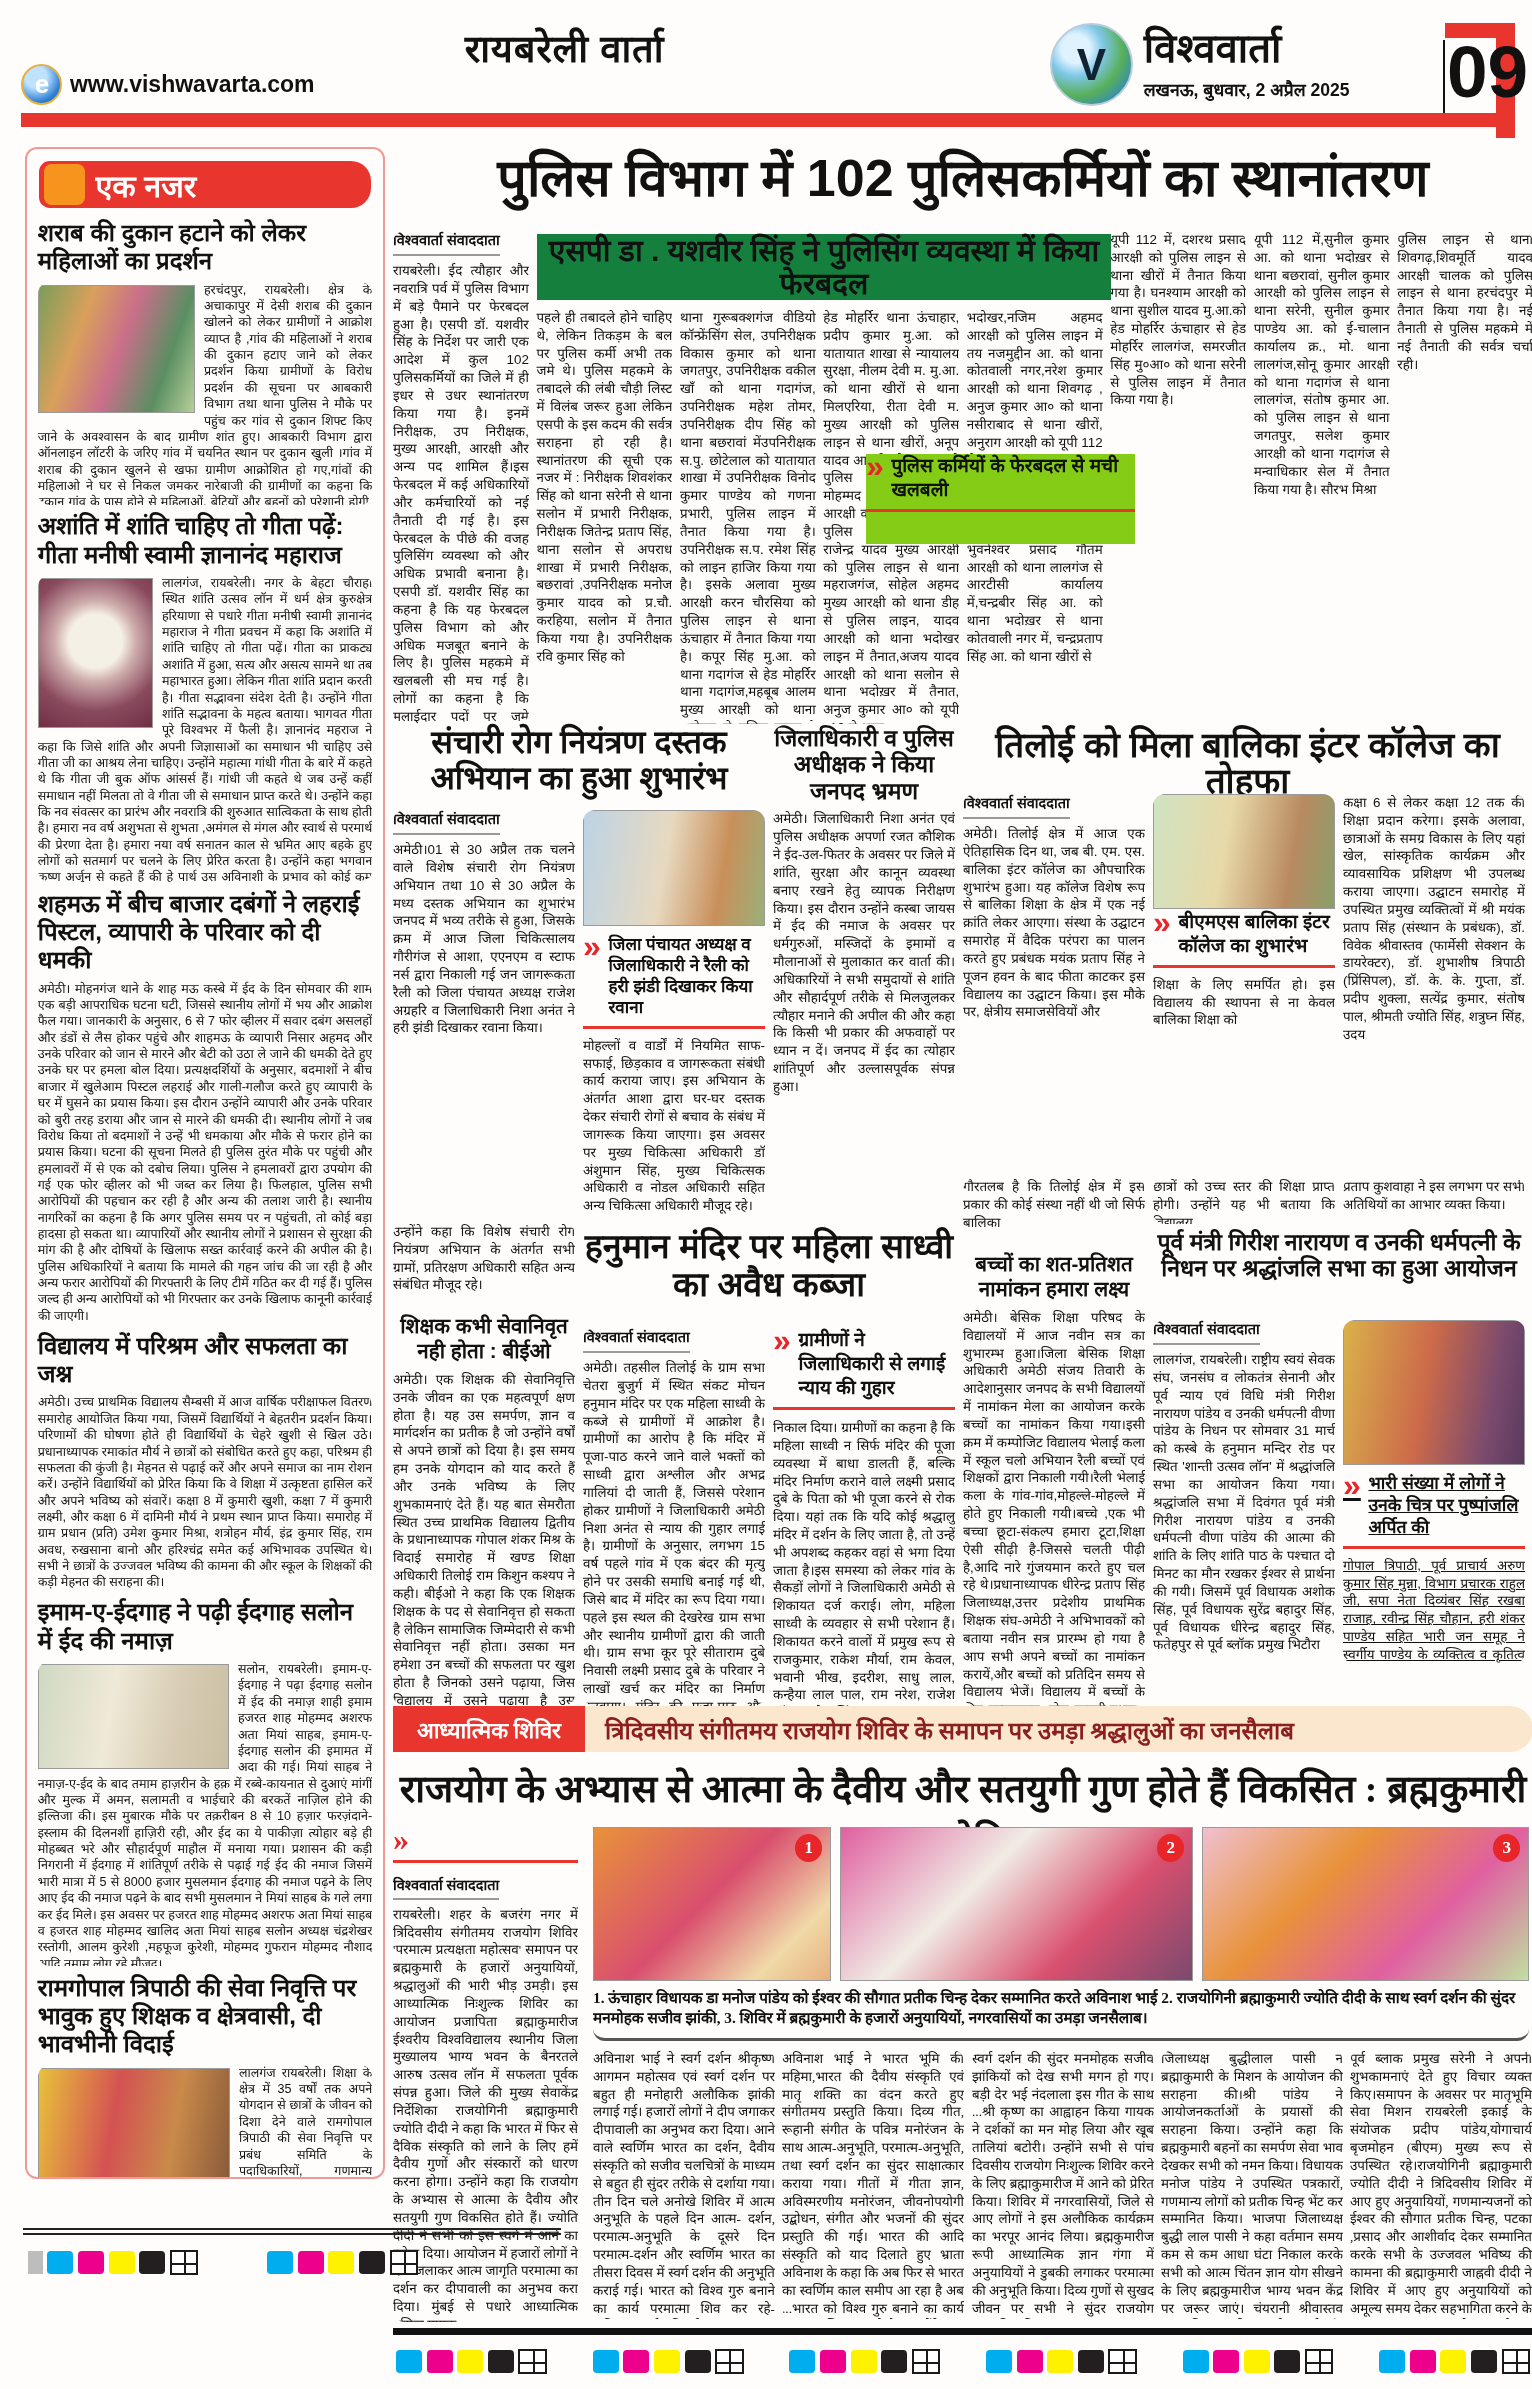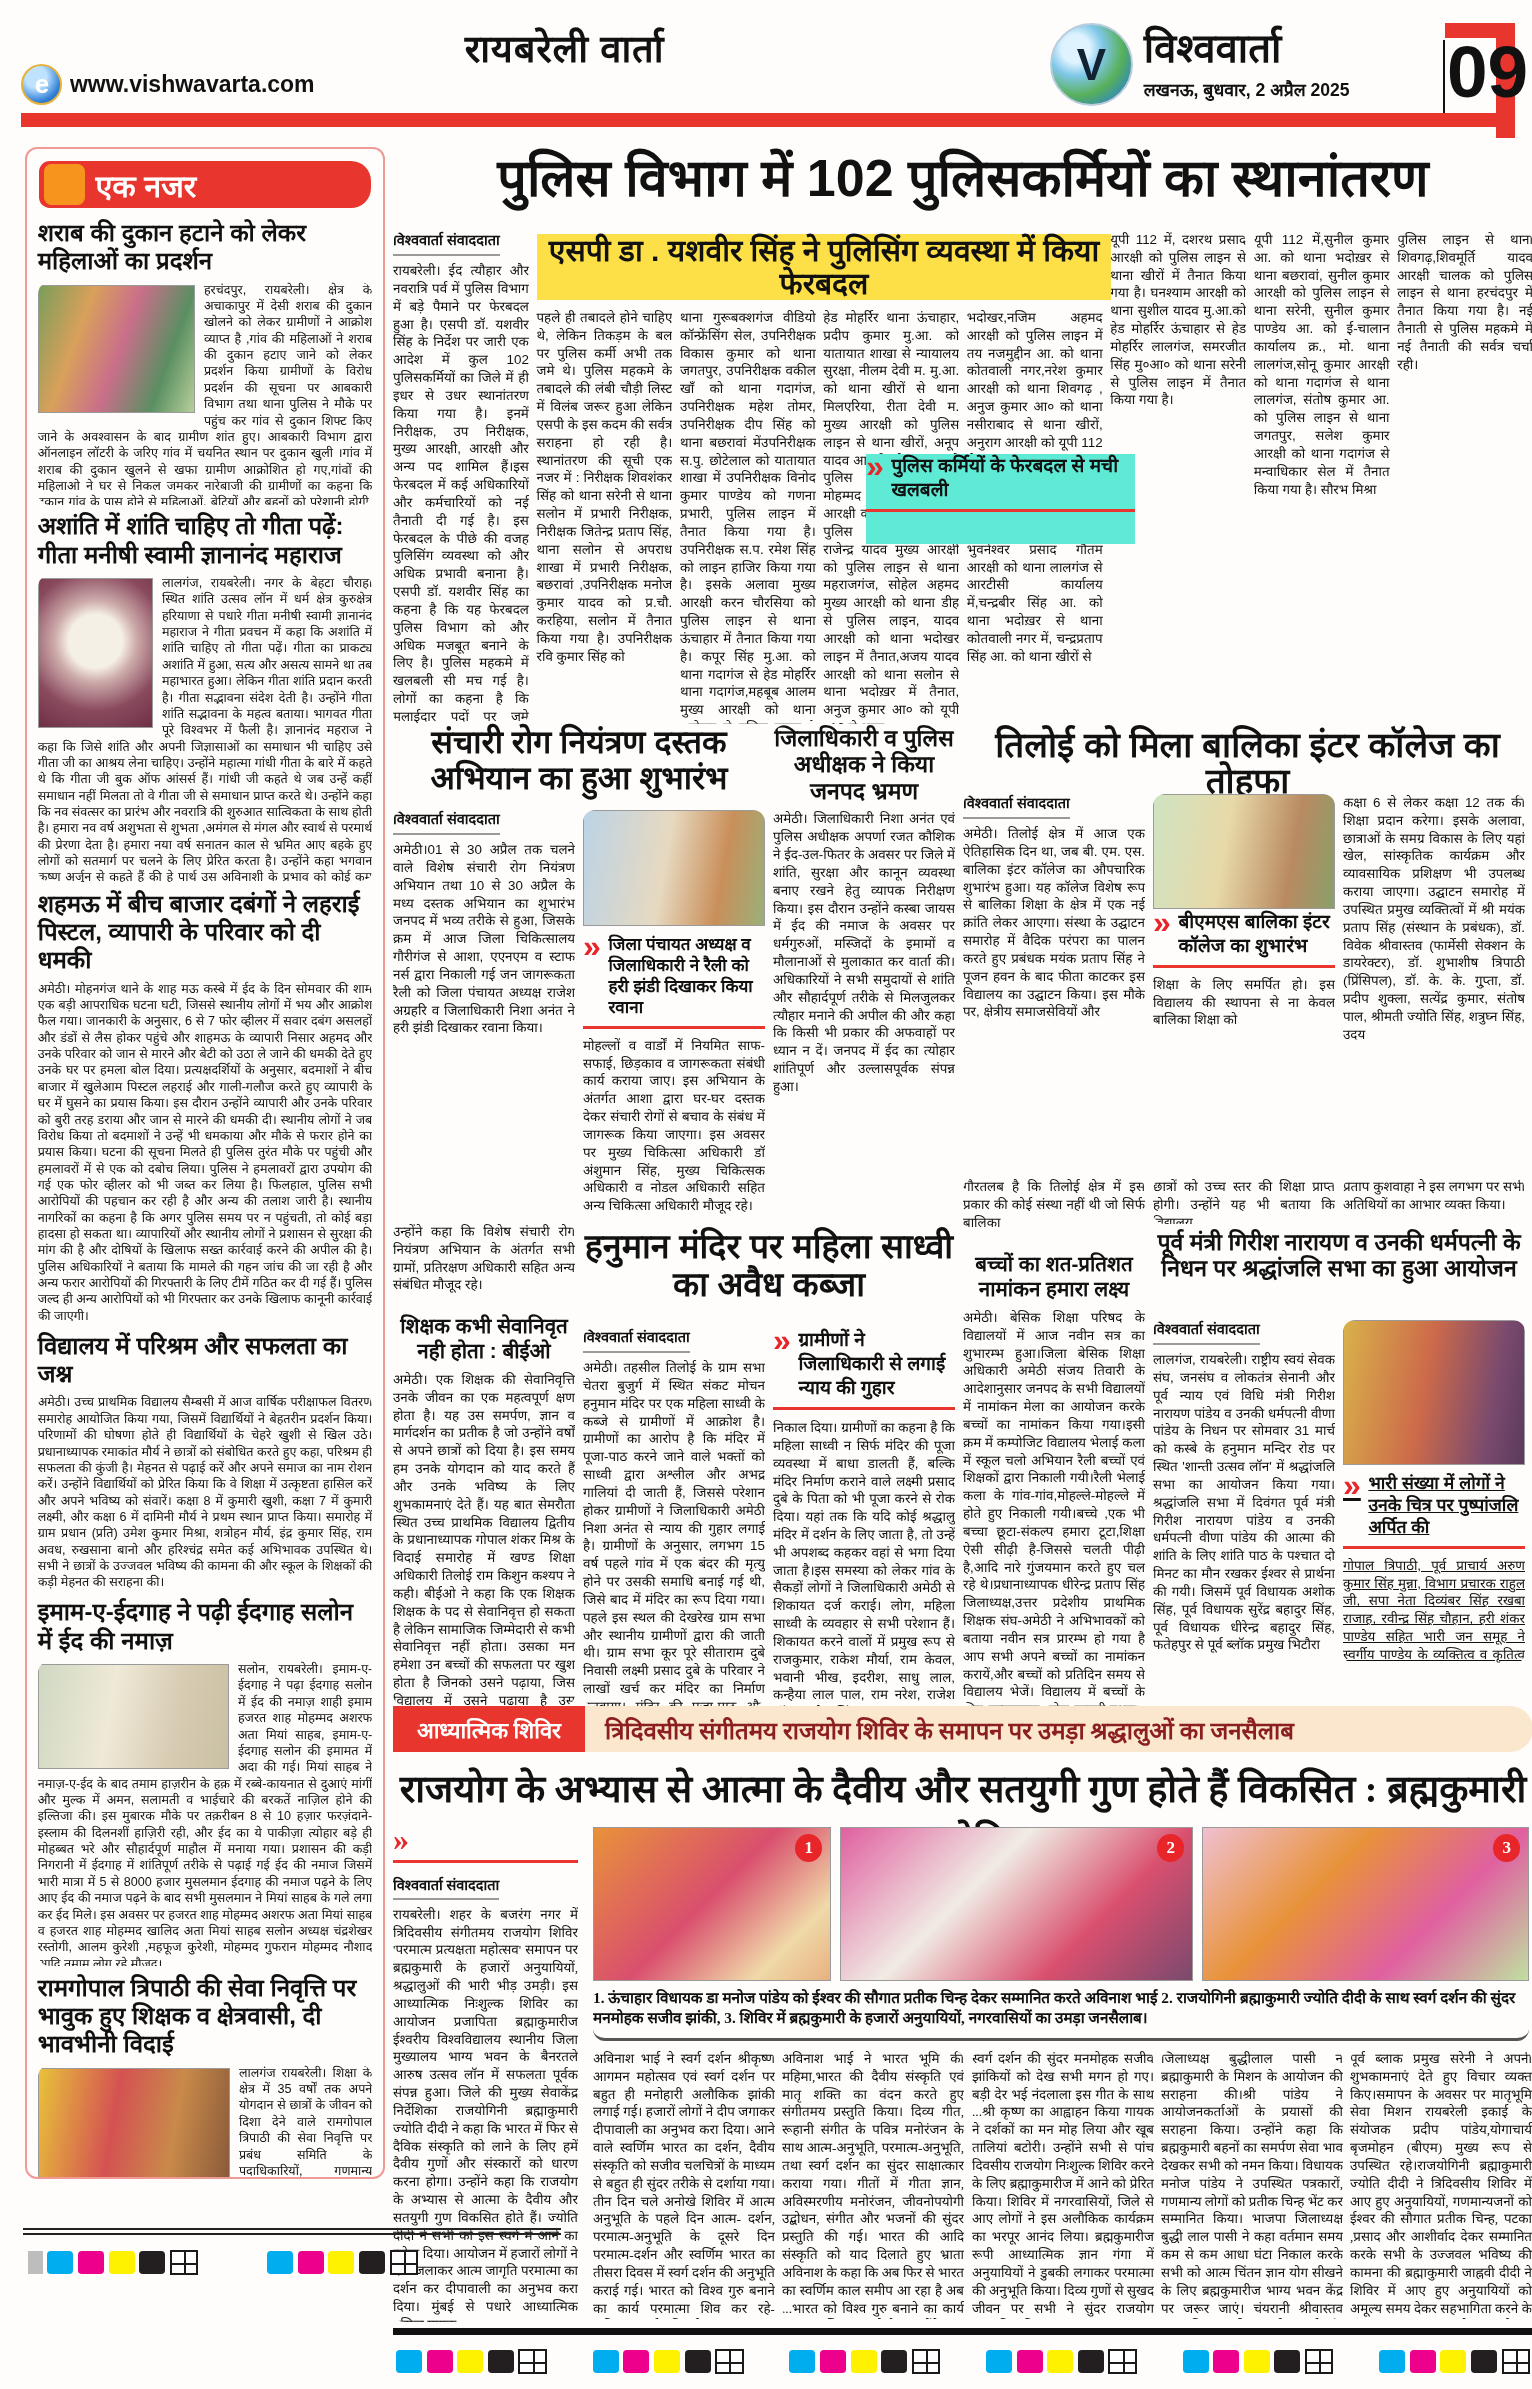--- a/index.html
+++ b/index.html
@@ -152,7 +152,7 @@
   <div class="abs h-xl center" style="left:393px;top:151px;width:1140px;">पुलिस विभाग में 102 पुलिसकर्मियों का स्थानांतरण</div>
 
   <div class="abs" style="left:393px;top:231px;width:1140px;height:493px;">
-    <div class="abs h-sub center" style="left:144px;top:3.1px;width:574px;background:#fde047;z-index:2;">एसपी डा . यशवीर सिंह ने पुलिसिंग व्यवस्था में किया फेरबदल</div>
+    <div class="abs h-sub center" style="left:144px;top:3.1px;width:574px;background:#15803d;z-index:2;">एसपी डा . यशवीर सिंह ने पुलिसिंग व्यवस्था में किया फेरबदल</div>
 
     <div style="display:flex;gap:7.6px;height:100%;">
       <div class="colz jt ovh" style="flex:1;">

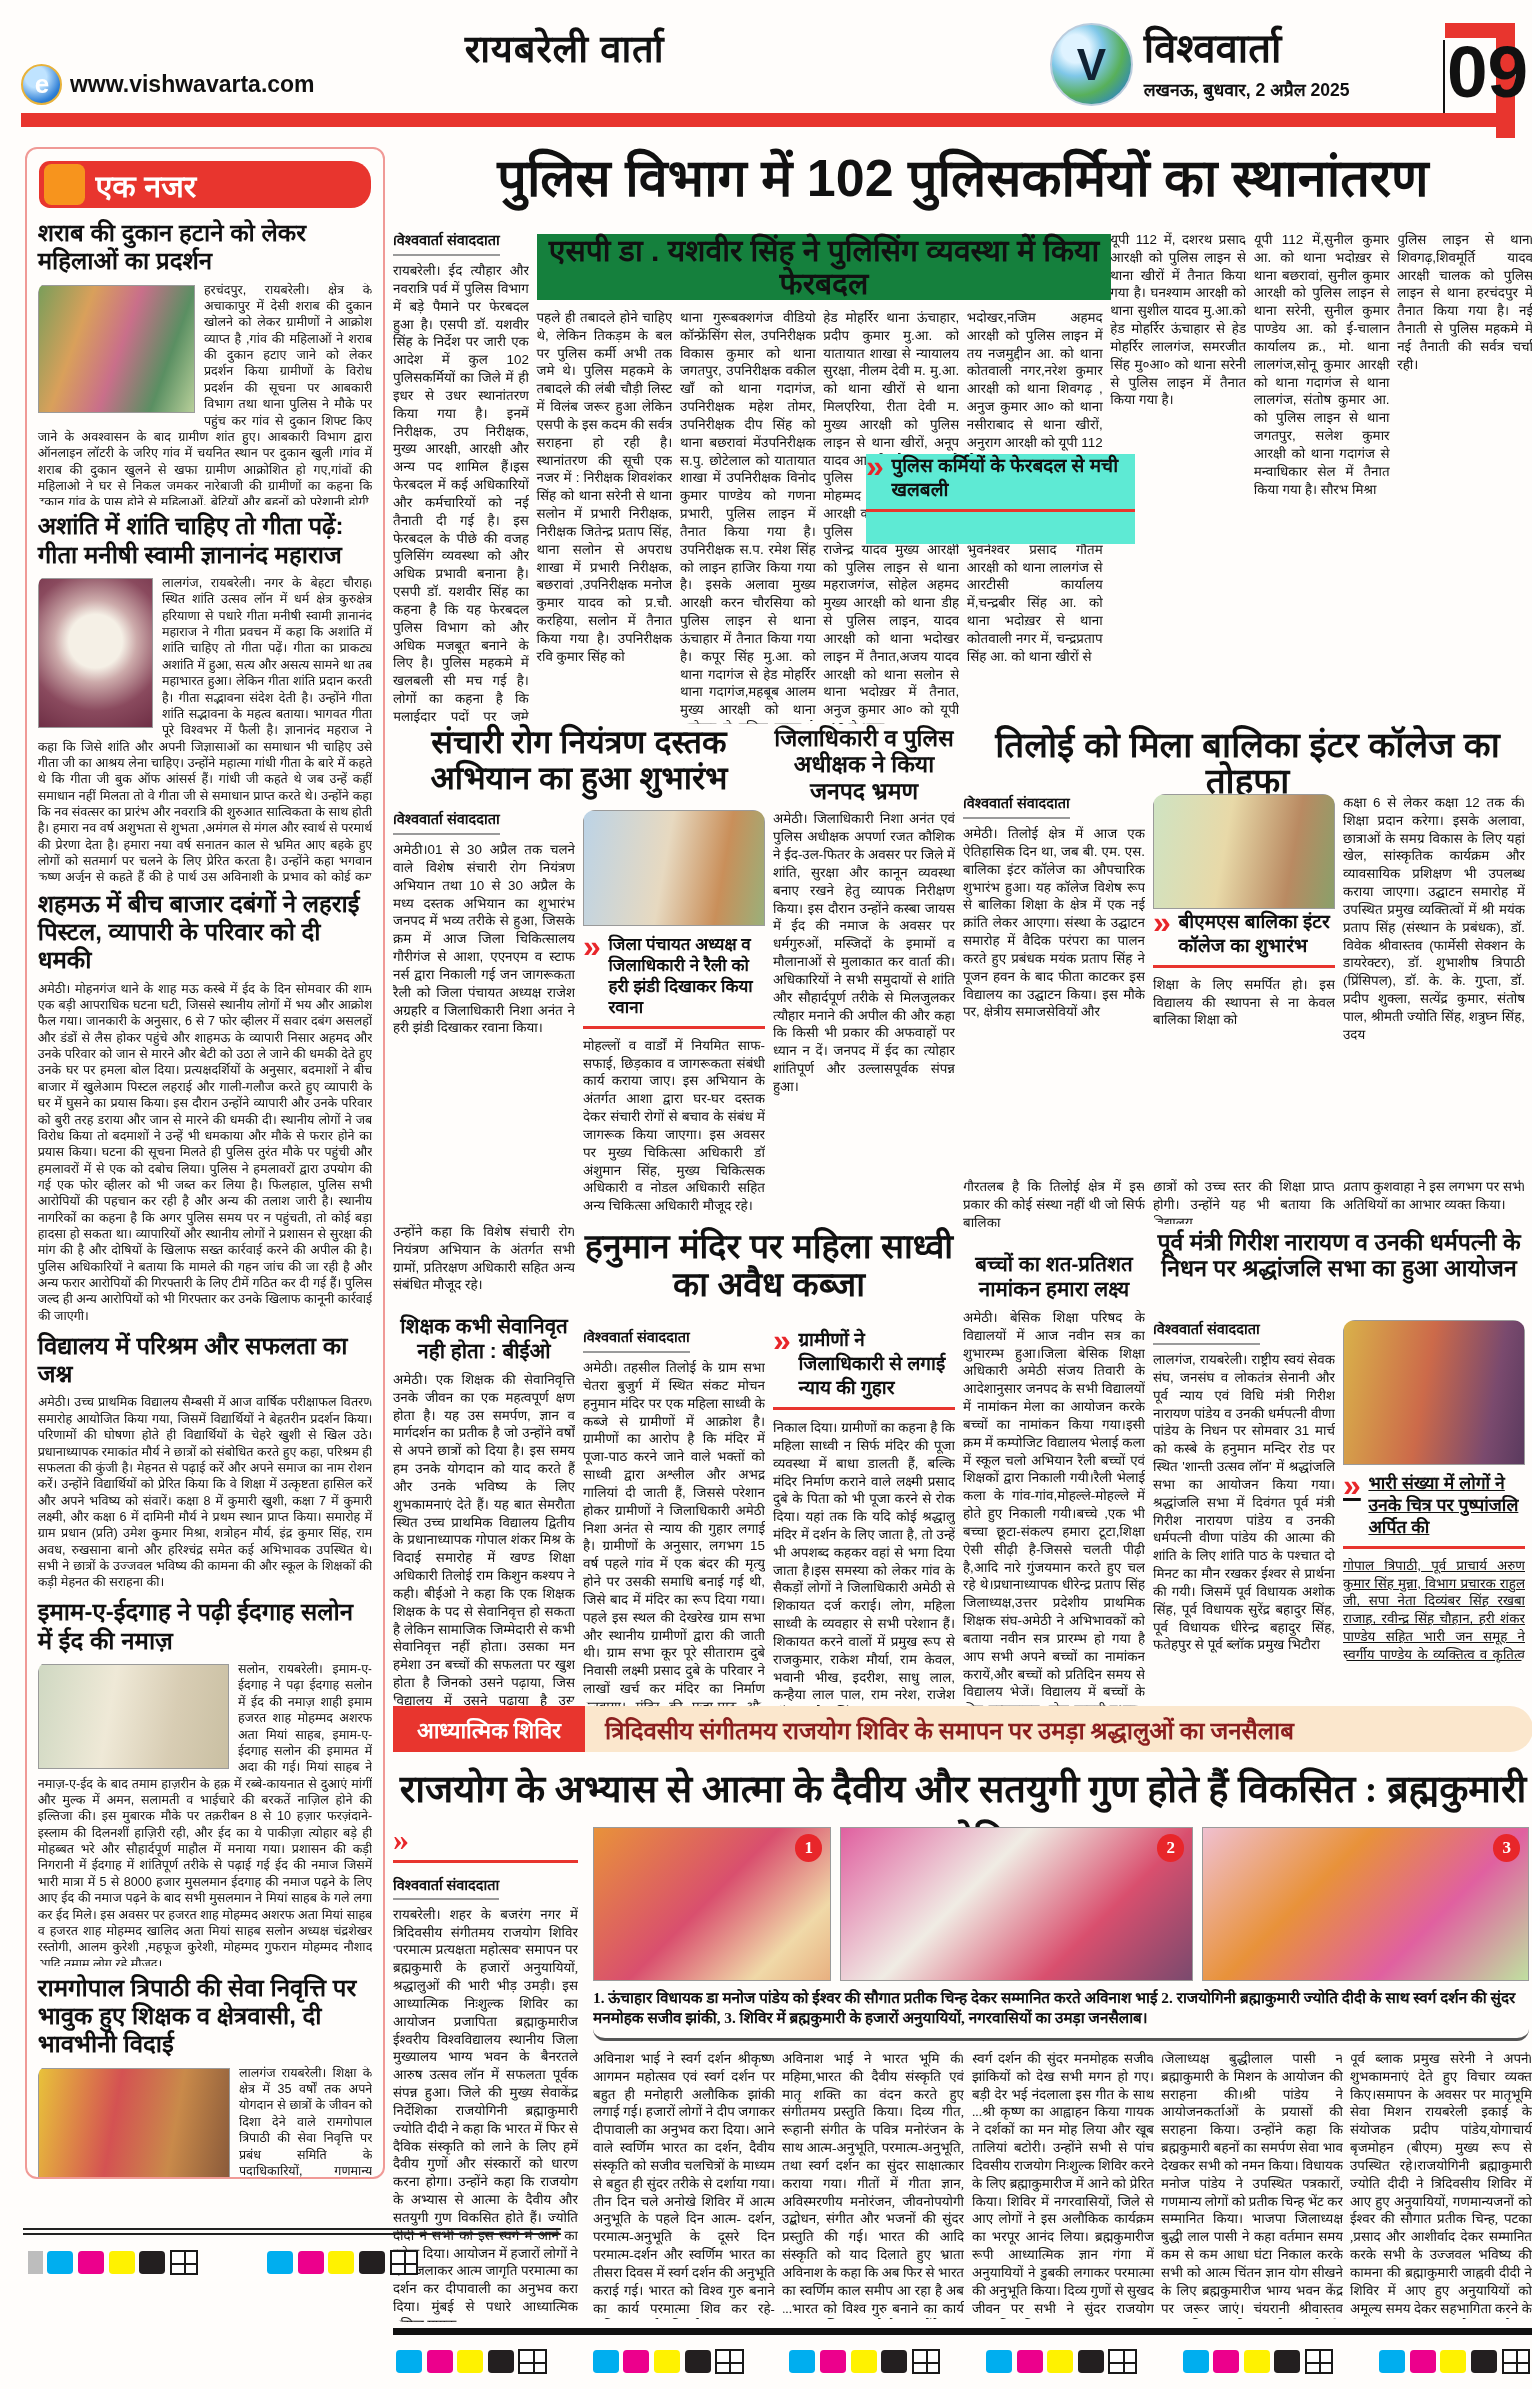--- a/index.html
+++ b/index.html
@@ -168,7 +168,7 @@
       <div class="colz jt ovh" style="flex:1;">पुलिस लाइन से थाना शिवगढ़,शिवमूर्ति यादव आरक्षी चालक को पुलिस लाइन से थाना हरचंदपुर में तैनात किया गया है। नई तैनाती से पुलिस महकमे में नई तैनाती की सर्वत्र चर्चा रही।</div>
     </div>
 
-    <div class="abs" style="left:473px;top:223px;width:269px;height:90px;background:#5eead4;z-index:3;">
+    <div class="abs" style="left:473px;top:223px;width:269px;height:90px;background:#84cc16;z-index:3;">
       <div class="capflex">
           <span class="chev"></span>
         <span class="pqtext">पुलिस कर्मियों के फेरबदल से मची खलबली</span>

